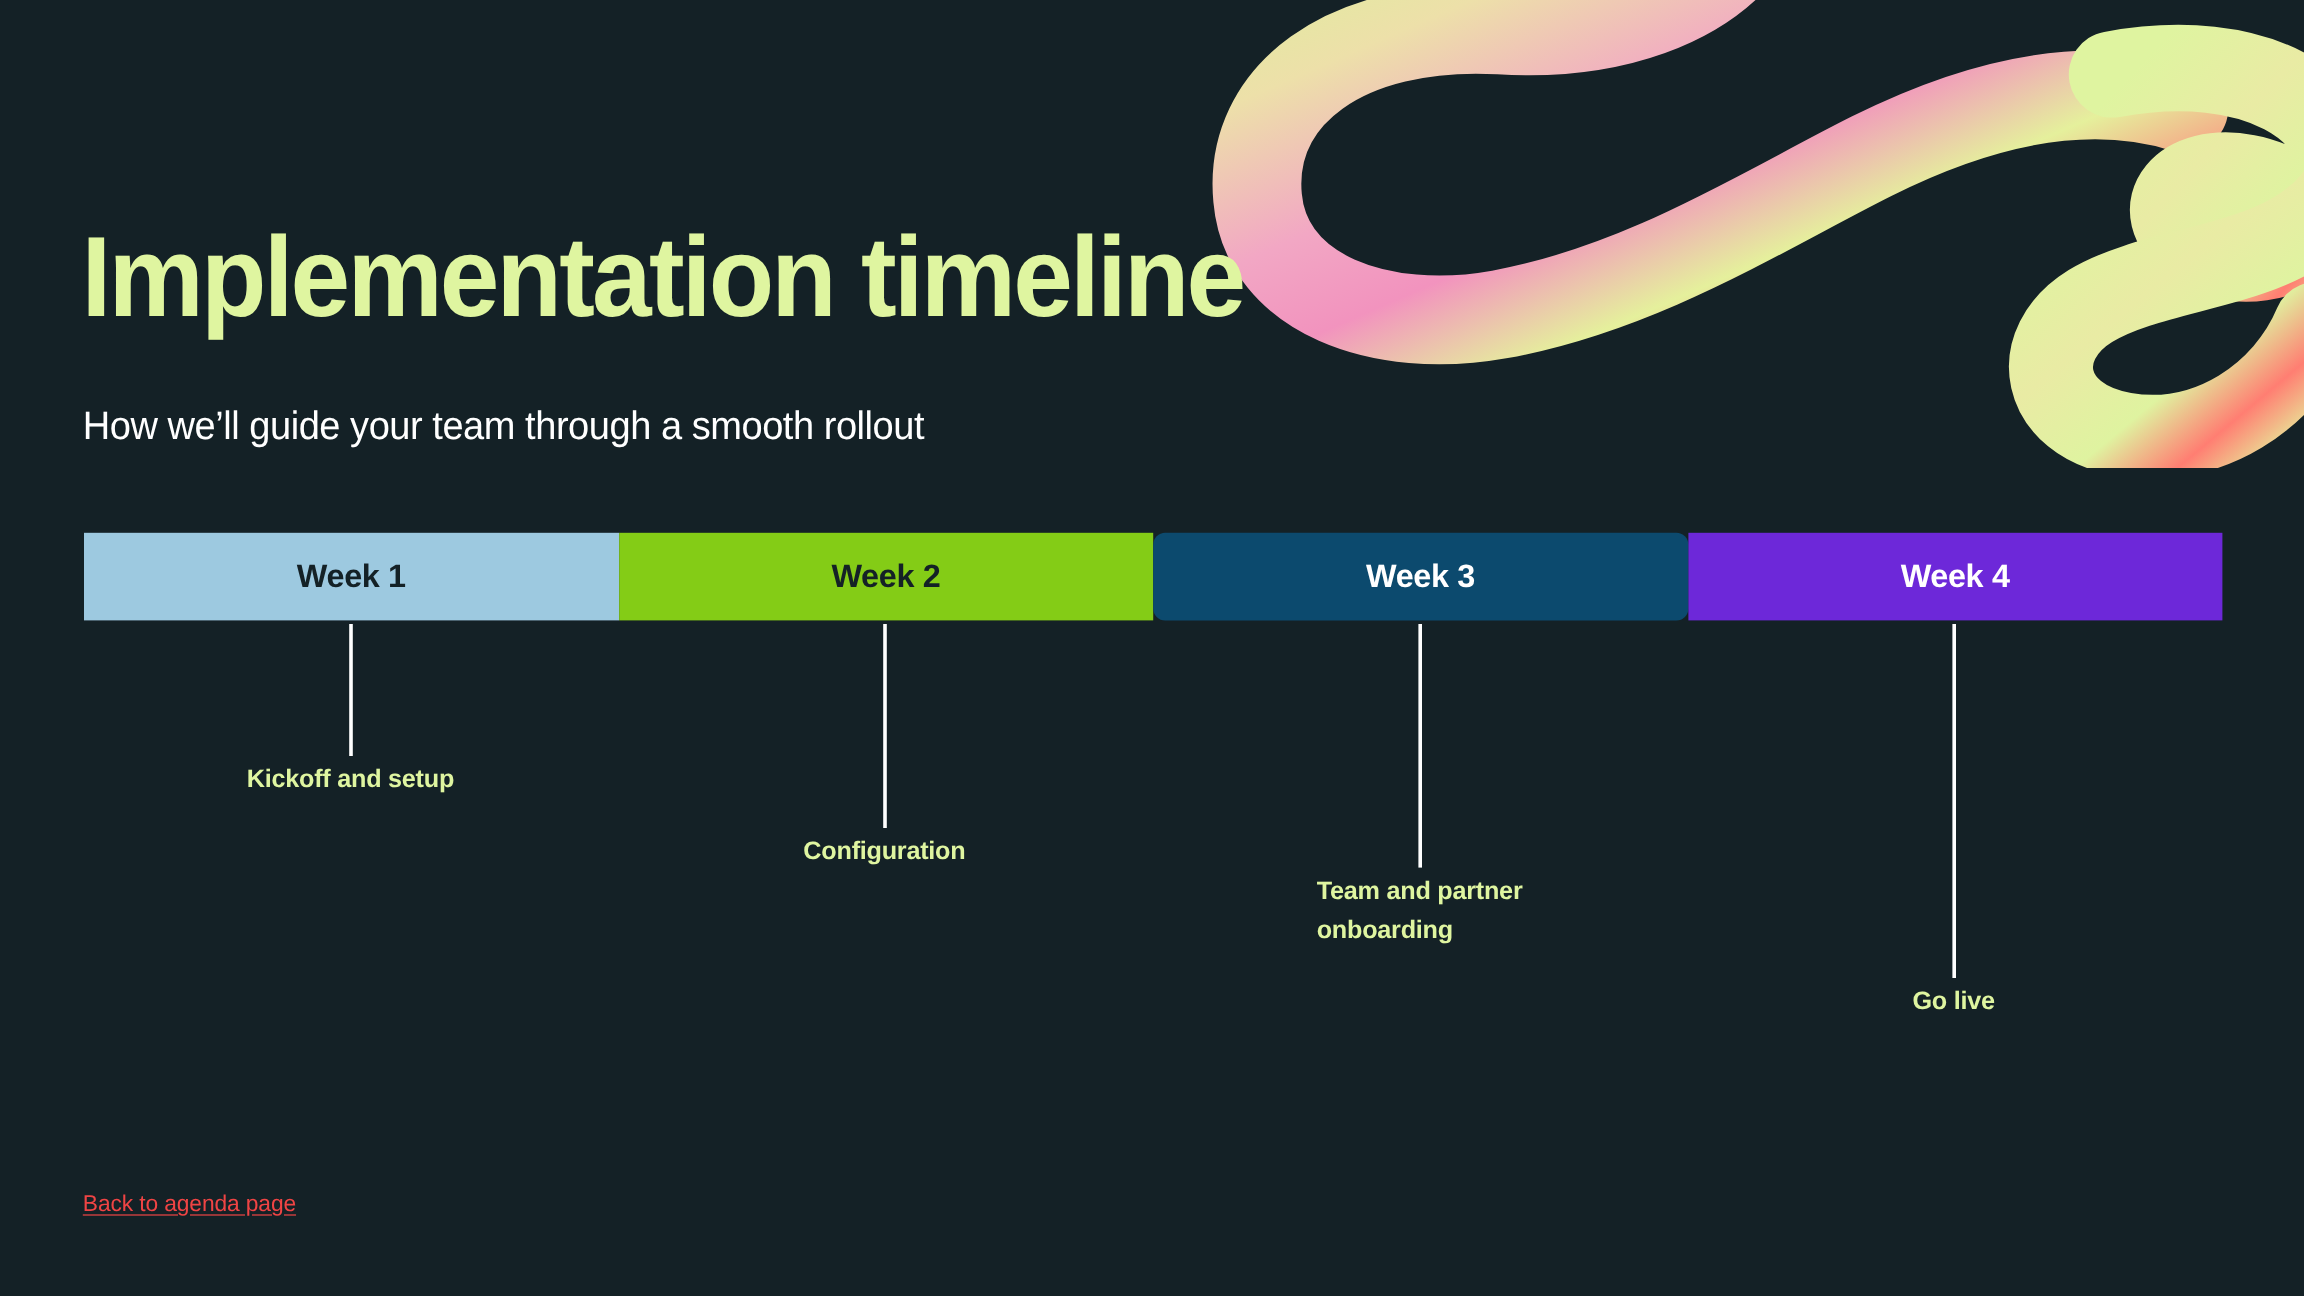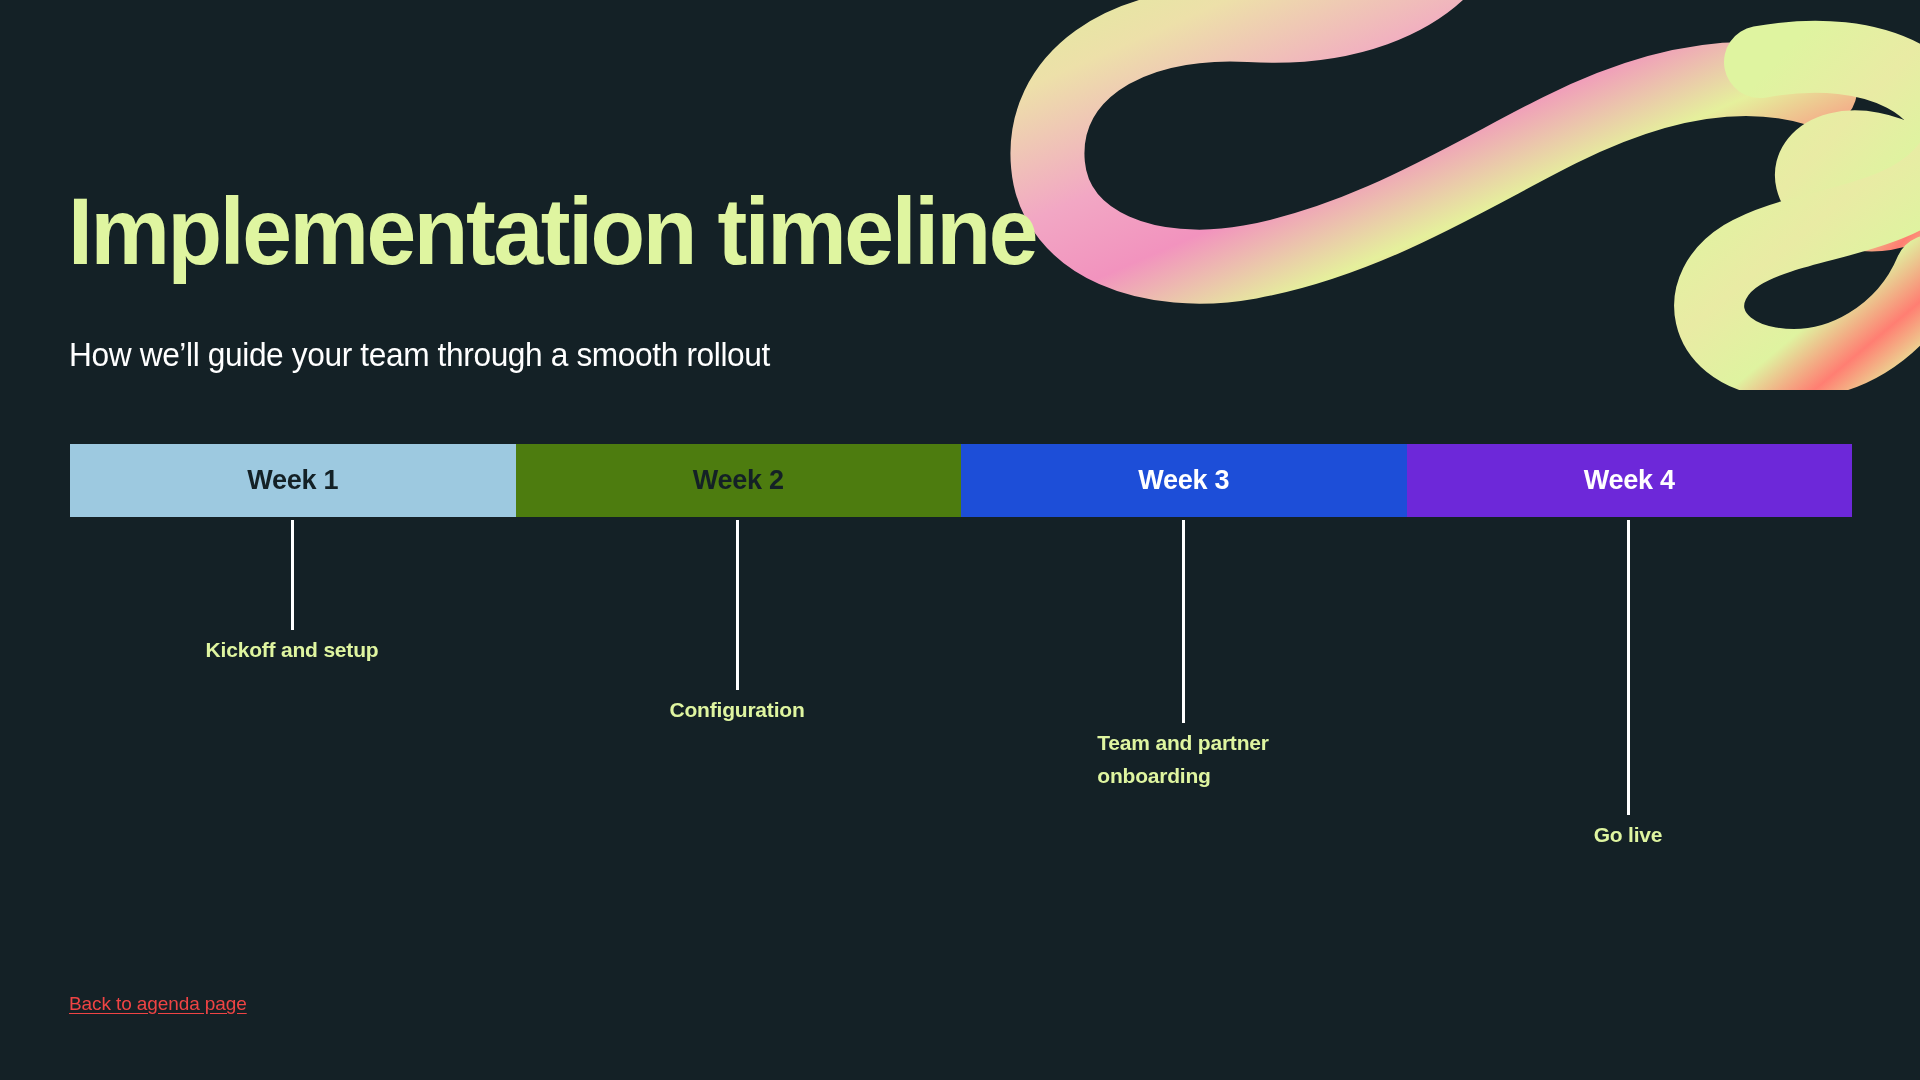--- a/index.html
+++ b/index.html
@@ -150,7 +150,7 @@
 
   <div id="timeline-bar">
       <div class="tl-seg" style="background: rgb(157, 201, 224); color: rgb(20, 33, 38);">Week 1</div>
-      <div class="tl-seg" style="background: #4d7c0f; color: rgb(20, 33, 38);">Week 2</div>
+      <div class="tl-seg" style="background: #84cc16; color: rgb(20, 33, 38);">Week 2</div>
       <div class="tl-seg" style="background: #1d4ed8; color: rgb(255, 255, 255);">Week 3</div>
       <div class="tl-seg" style="background: #6d28d9; color: rgb(255, 255, 255);">Week 4</div>
     </div>

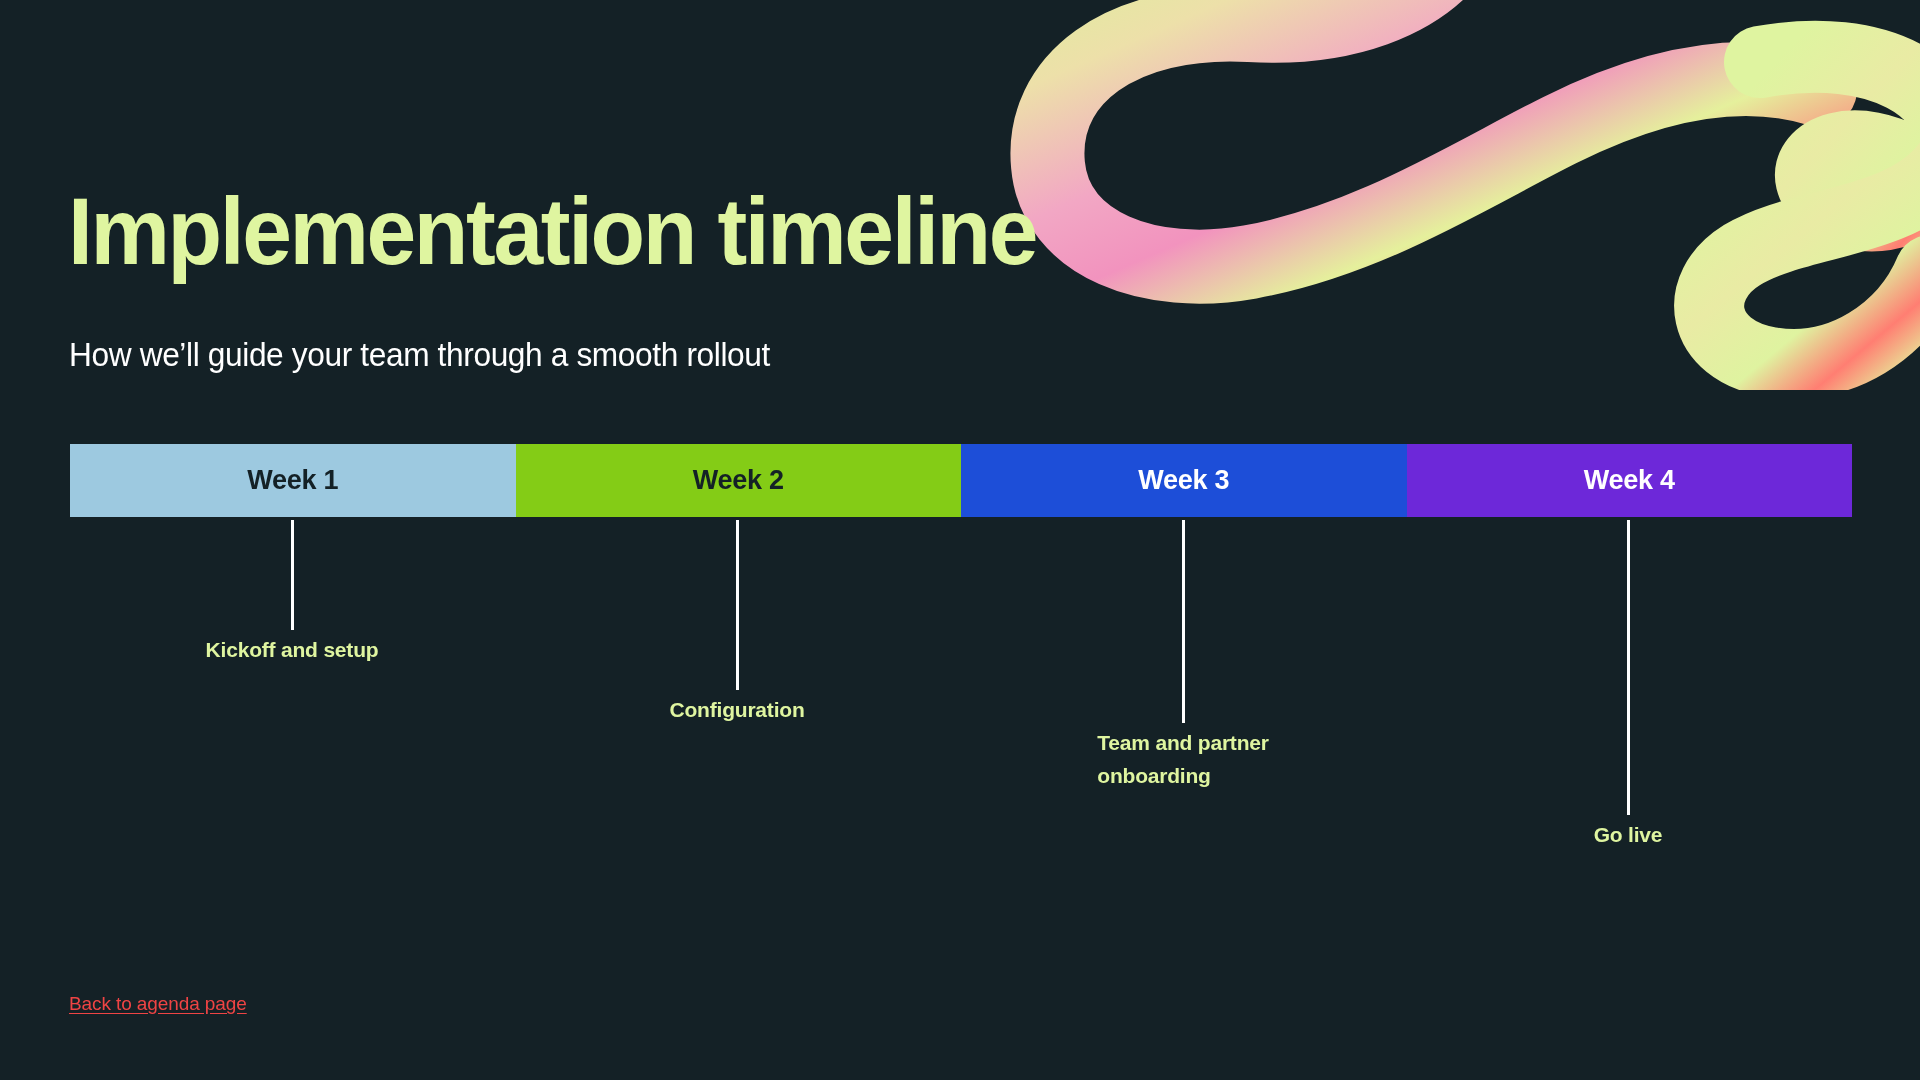--- a/index.html
+++ b/index.html
@@ -151,7 +151,7 @@
   <div id="timeline-bar">
       <div class="tl-seg" style="background: rgb(157, 201, 224); color: rgb(20, 33, 38);">Week 1</div>
       <div class="tl-seg" style="background: #84cc16; color: rgb(20, 33, 38);">Week 2</div>
-      <div class="tl-seg" style="background: #1d4ed8; color: rgb(255, 255, 255);">Week 3</div>
+      <div class="tl-seg" style="background: #0c4a6e; color: rgb(255, 255, 255); border-radius: 10px;">Week 3</div>
       <div class="tl-seg" style="background: #6d28d9; color: rgb(255, 255, 255);">Week 4</div>
     </div>
 

